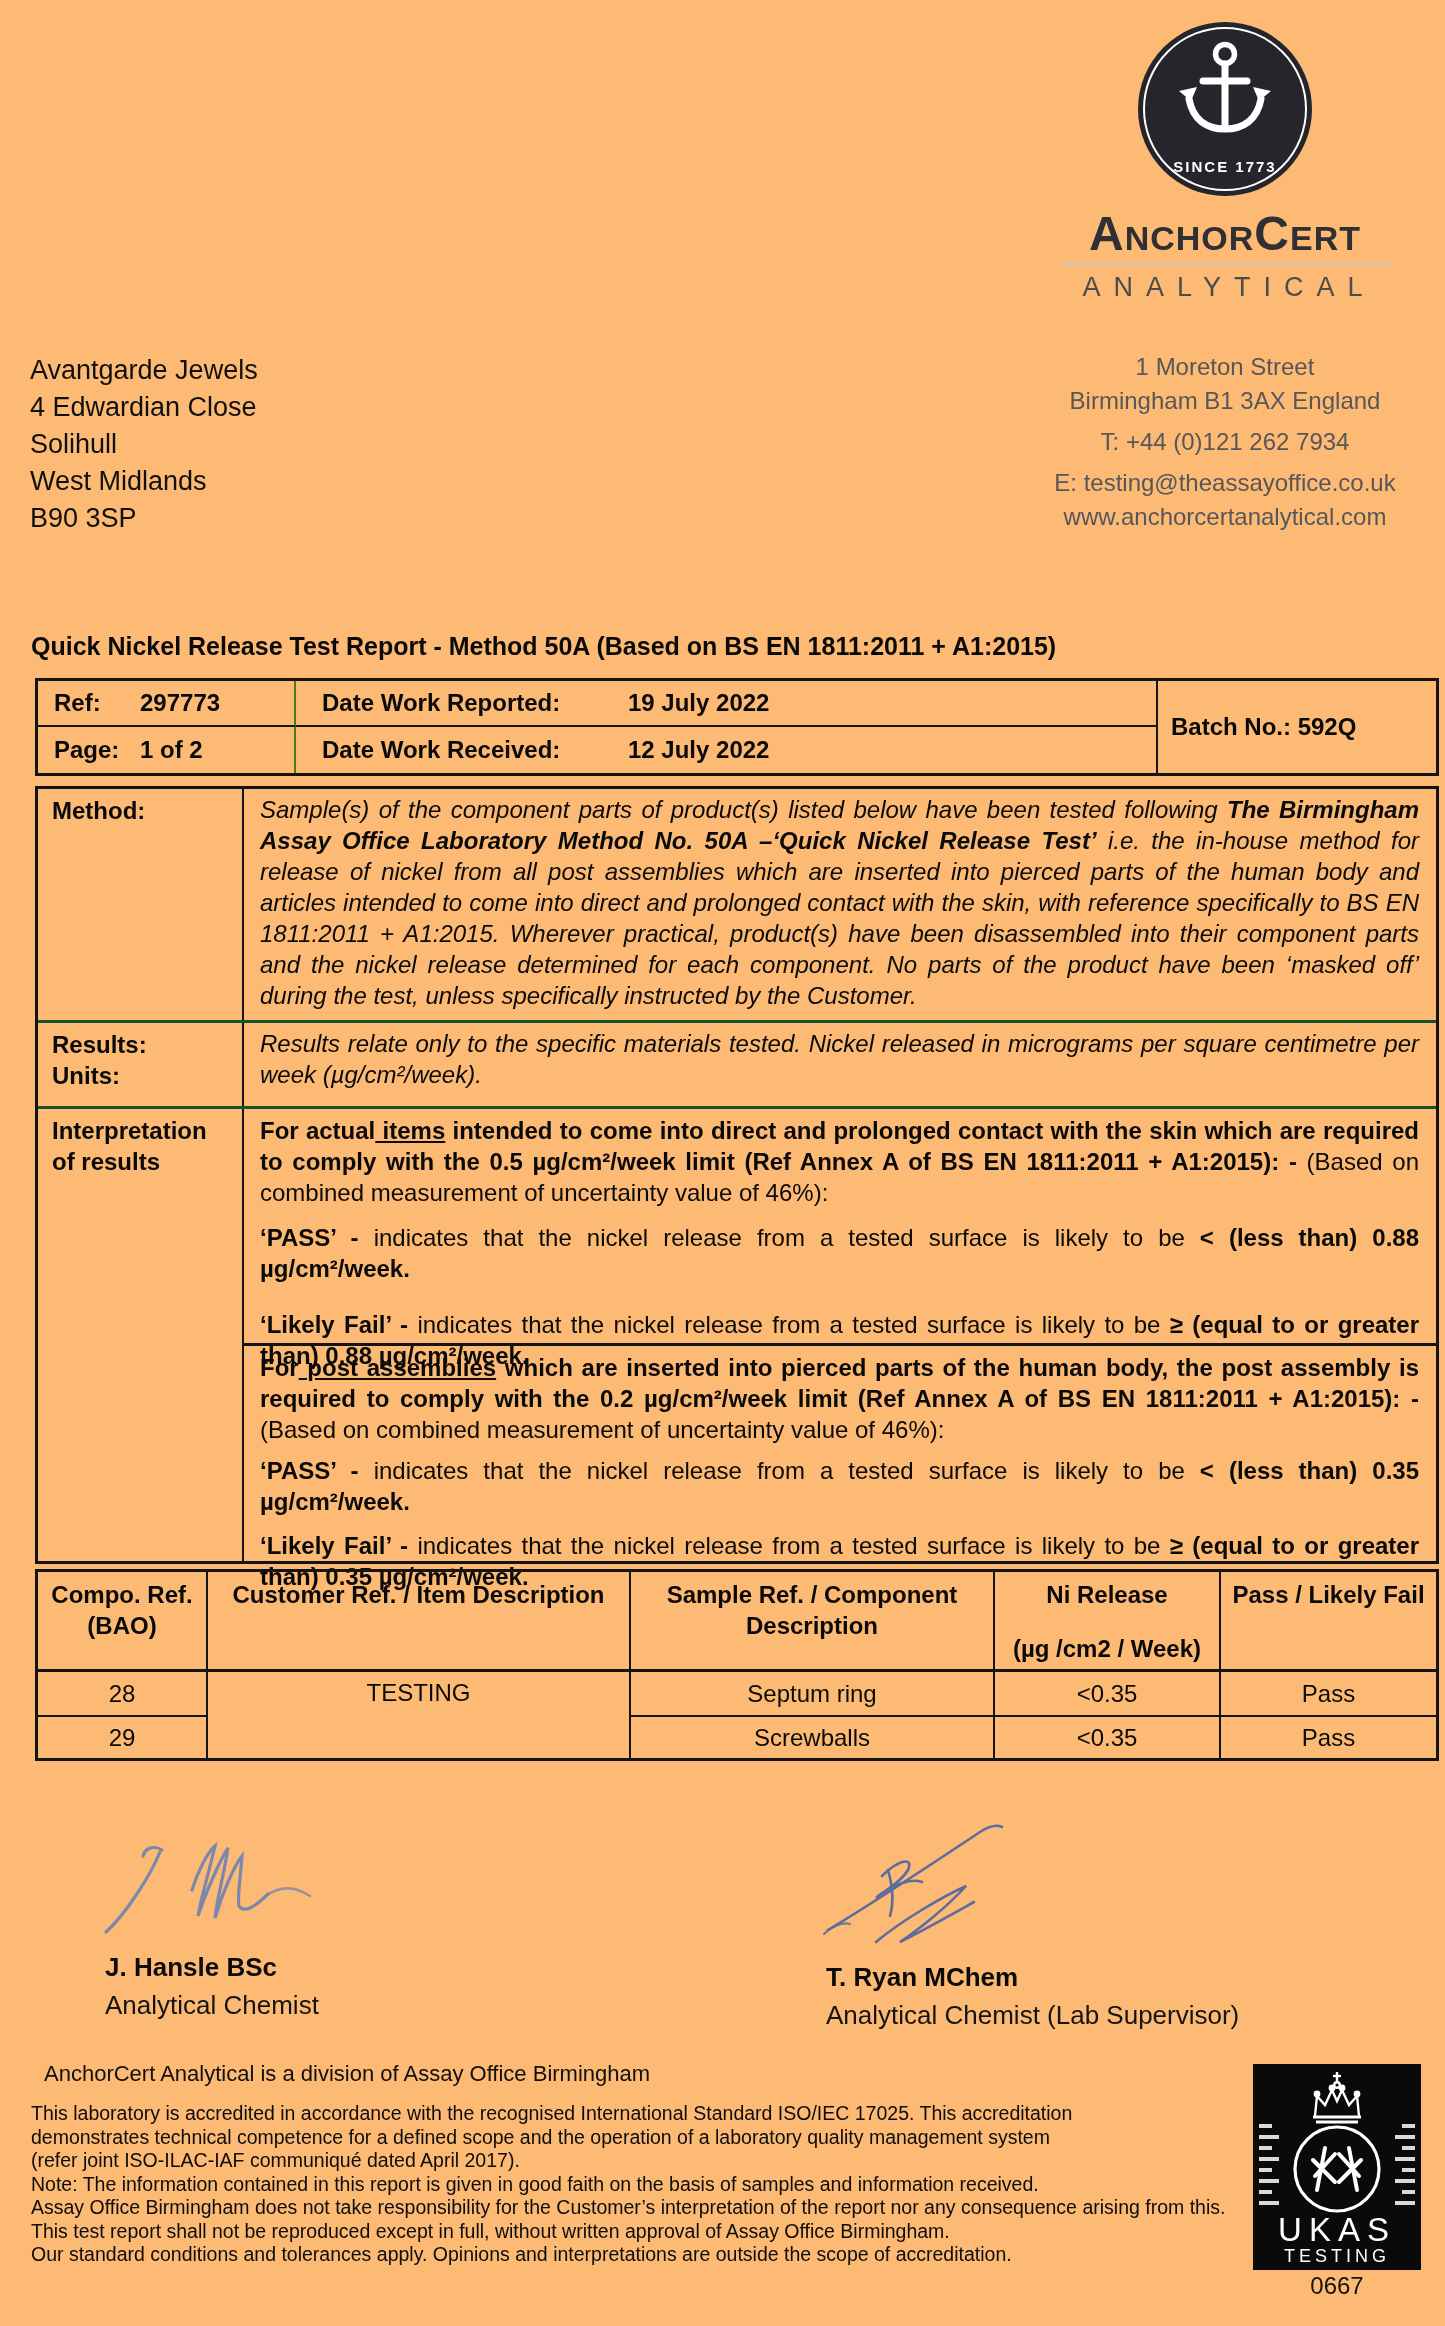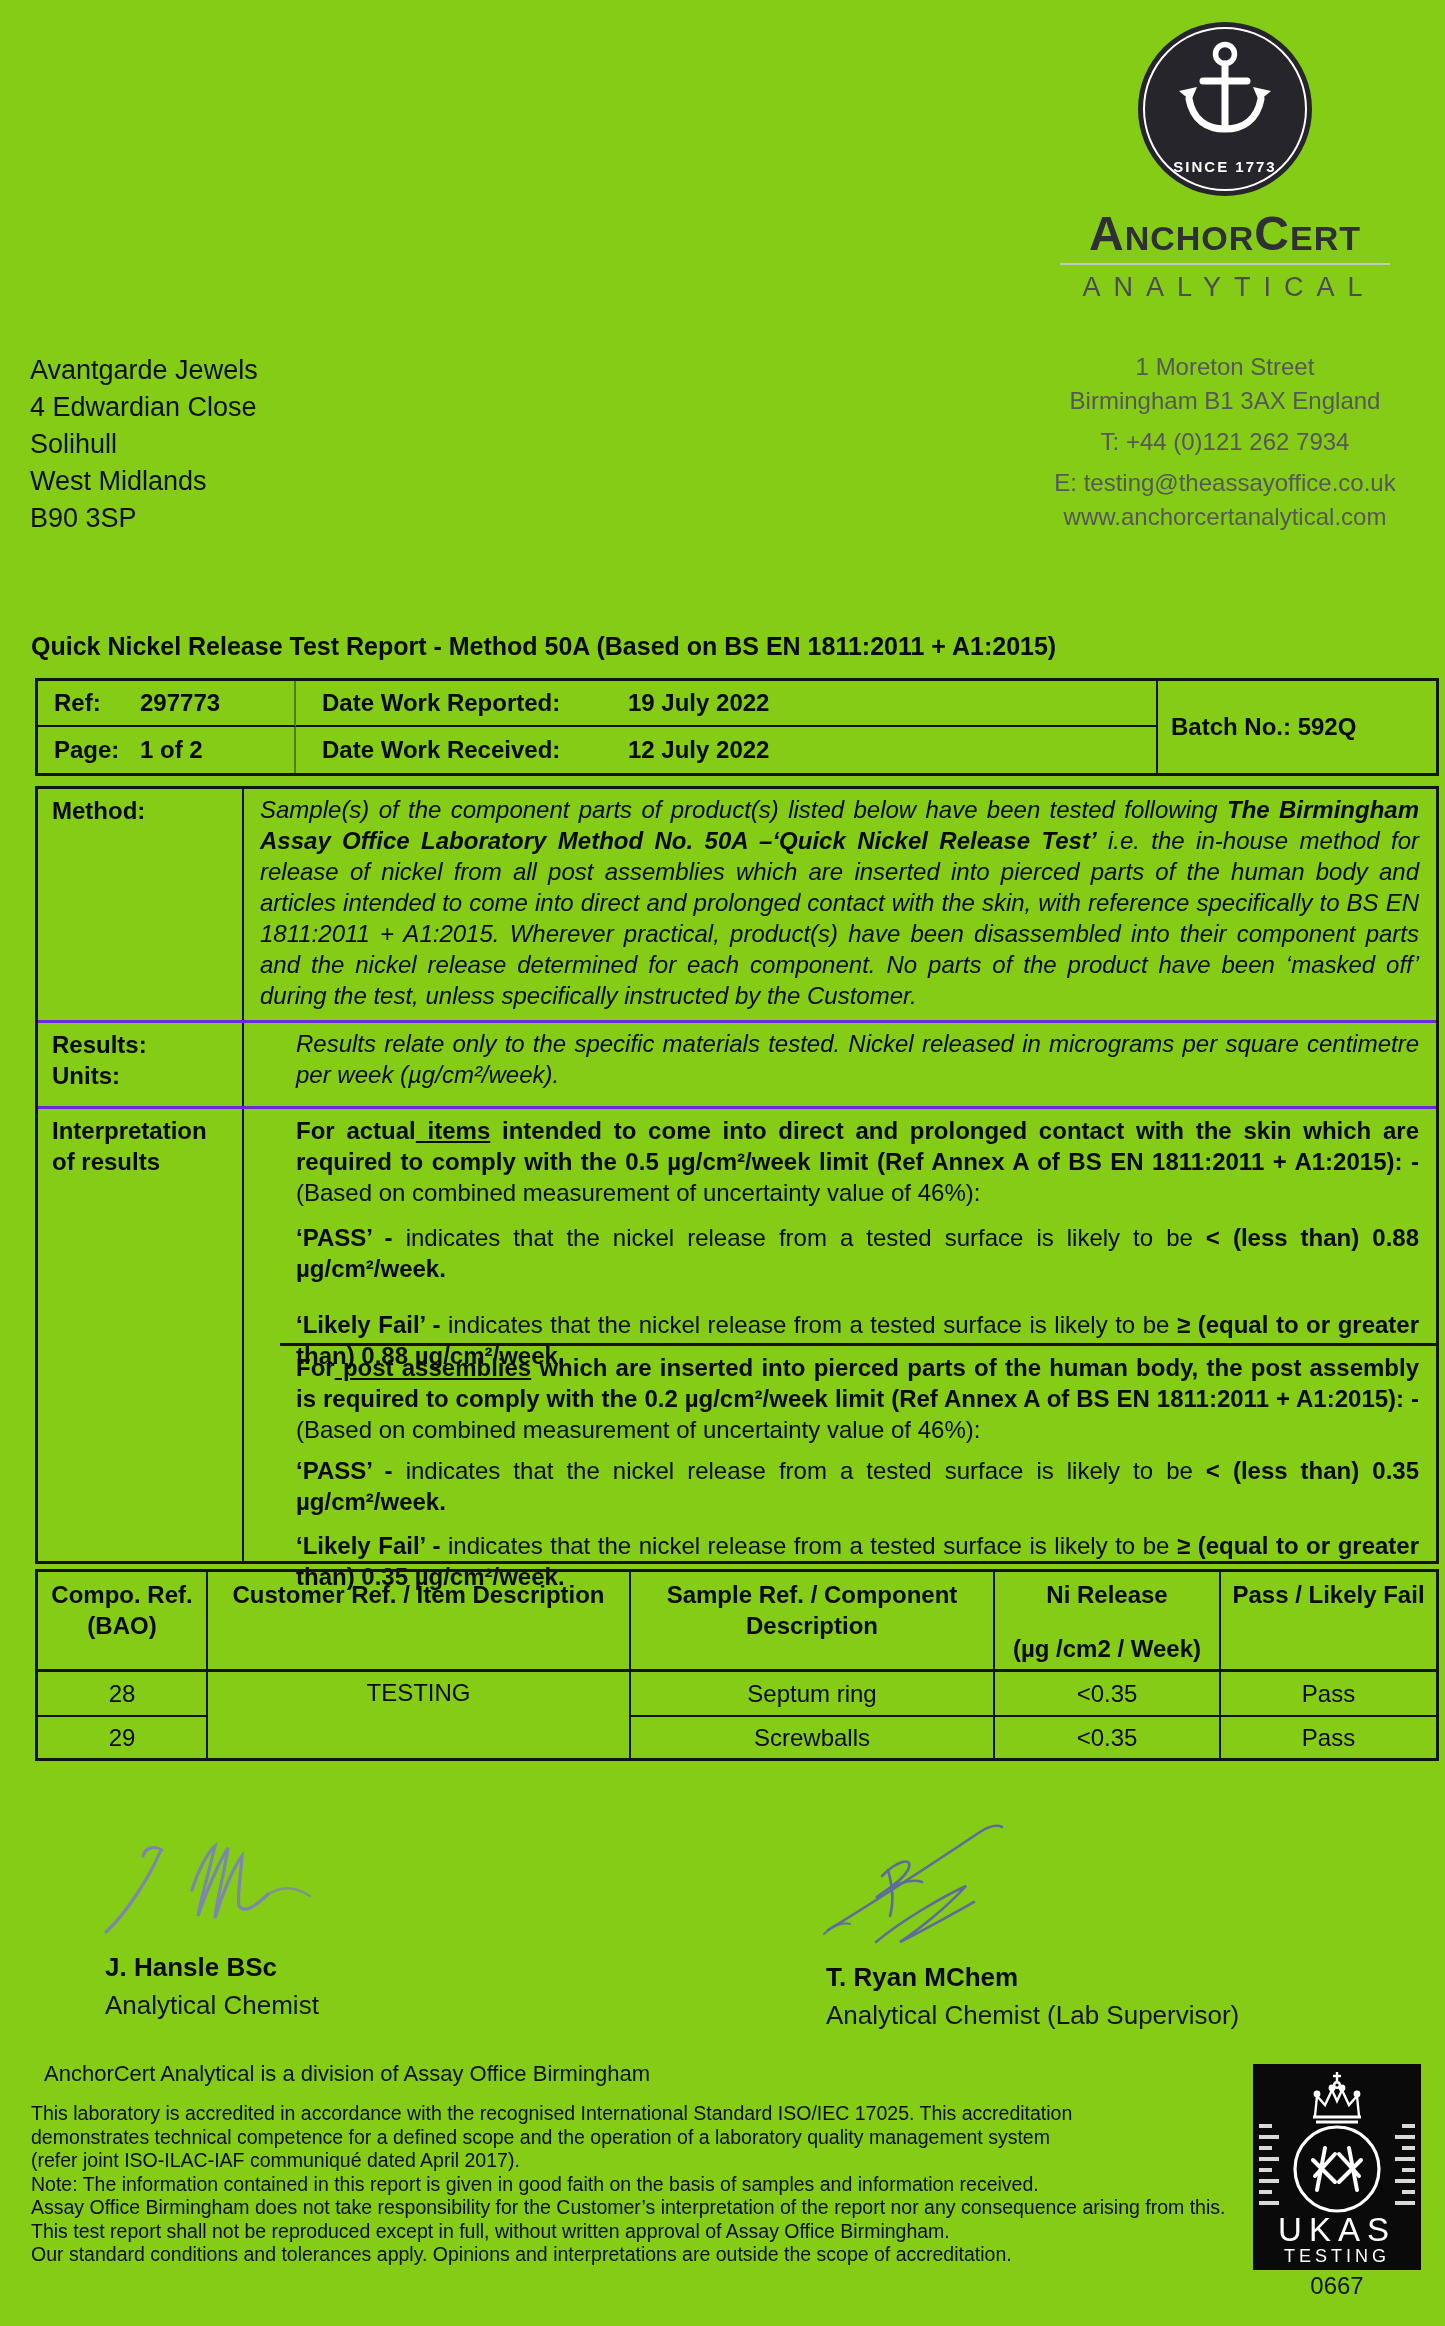--- a/index.html
+++ b/index.html
@@ -8,7 +8,7 @@
     position: relative;
     width: 1445px; height: 2326px;
     margin: 0 auto;
-    background: #84cc16;
+    background: #fdba74;
     font-family: "Liberation Sans", "DejaVu Sans", sans-serif;
     color: #0a0a0a;
     overflow: hidden;

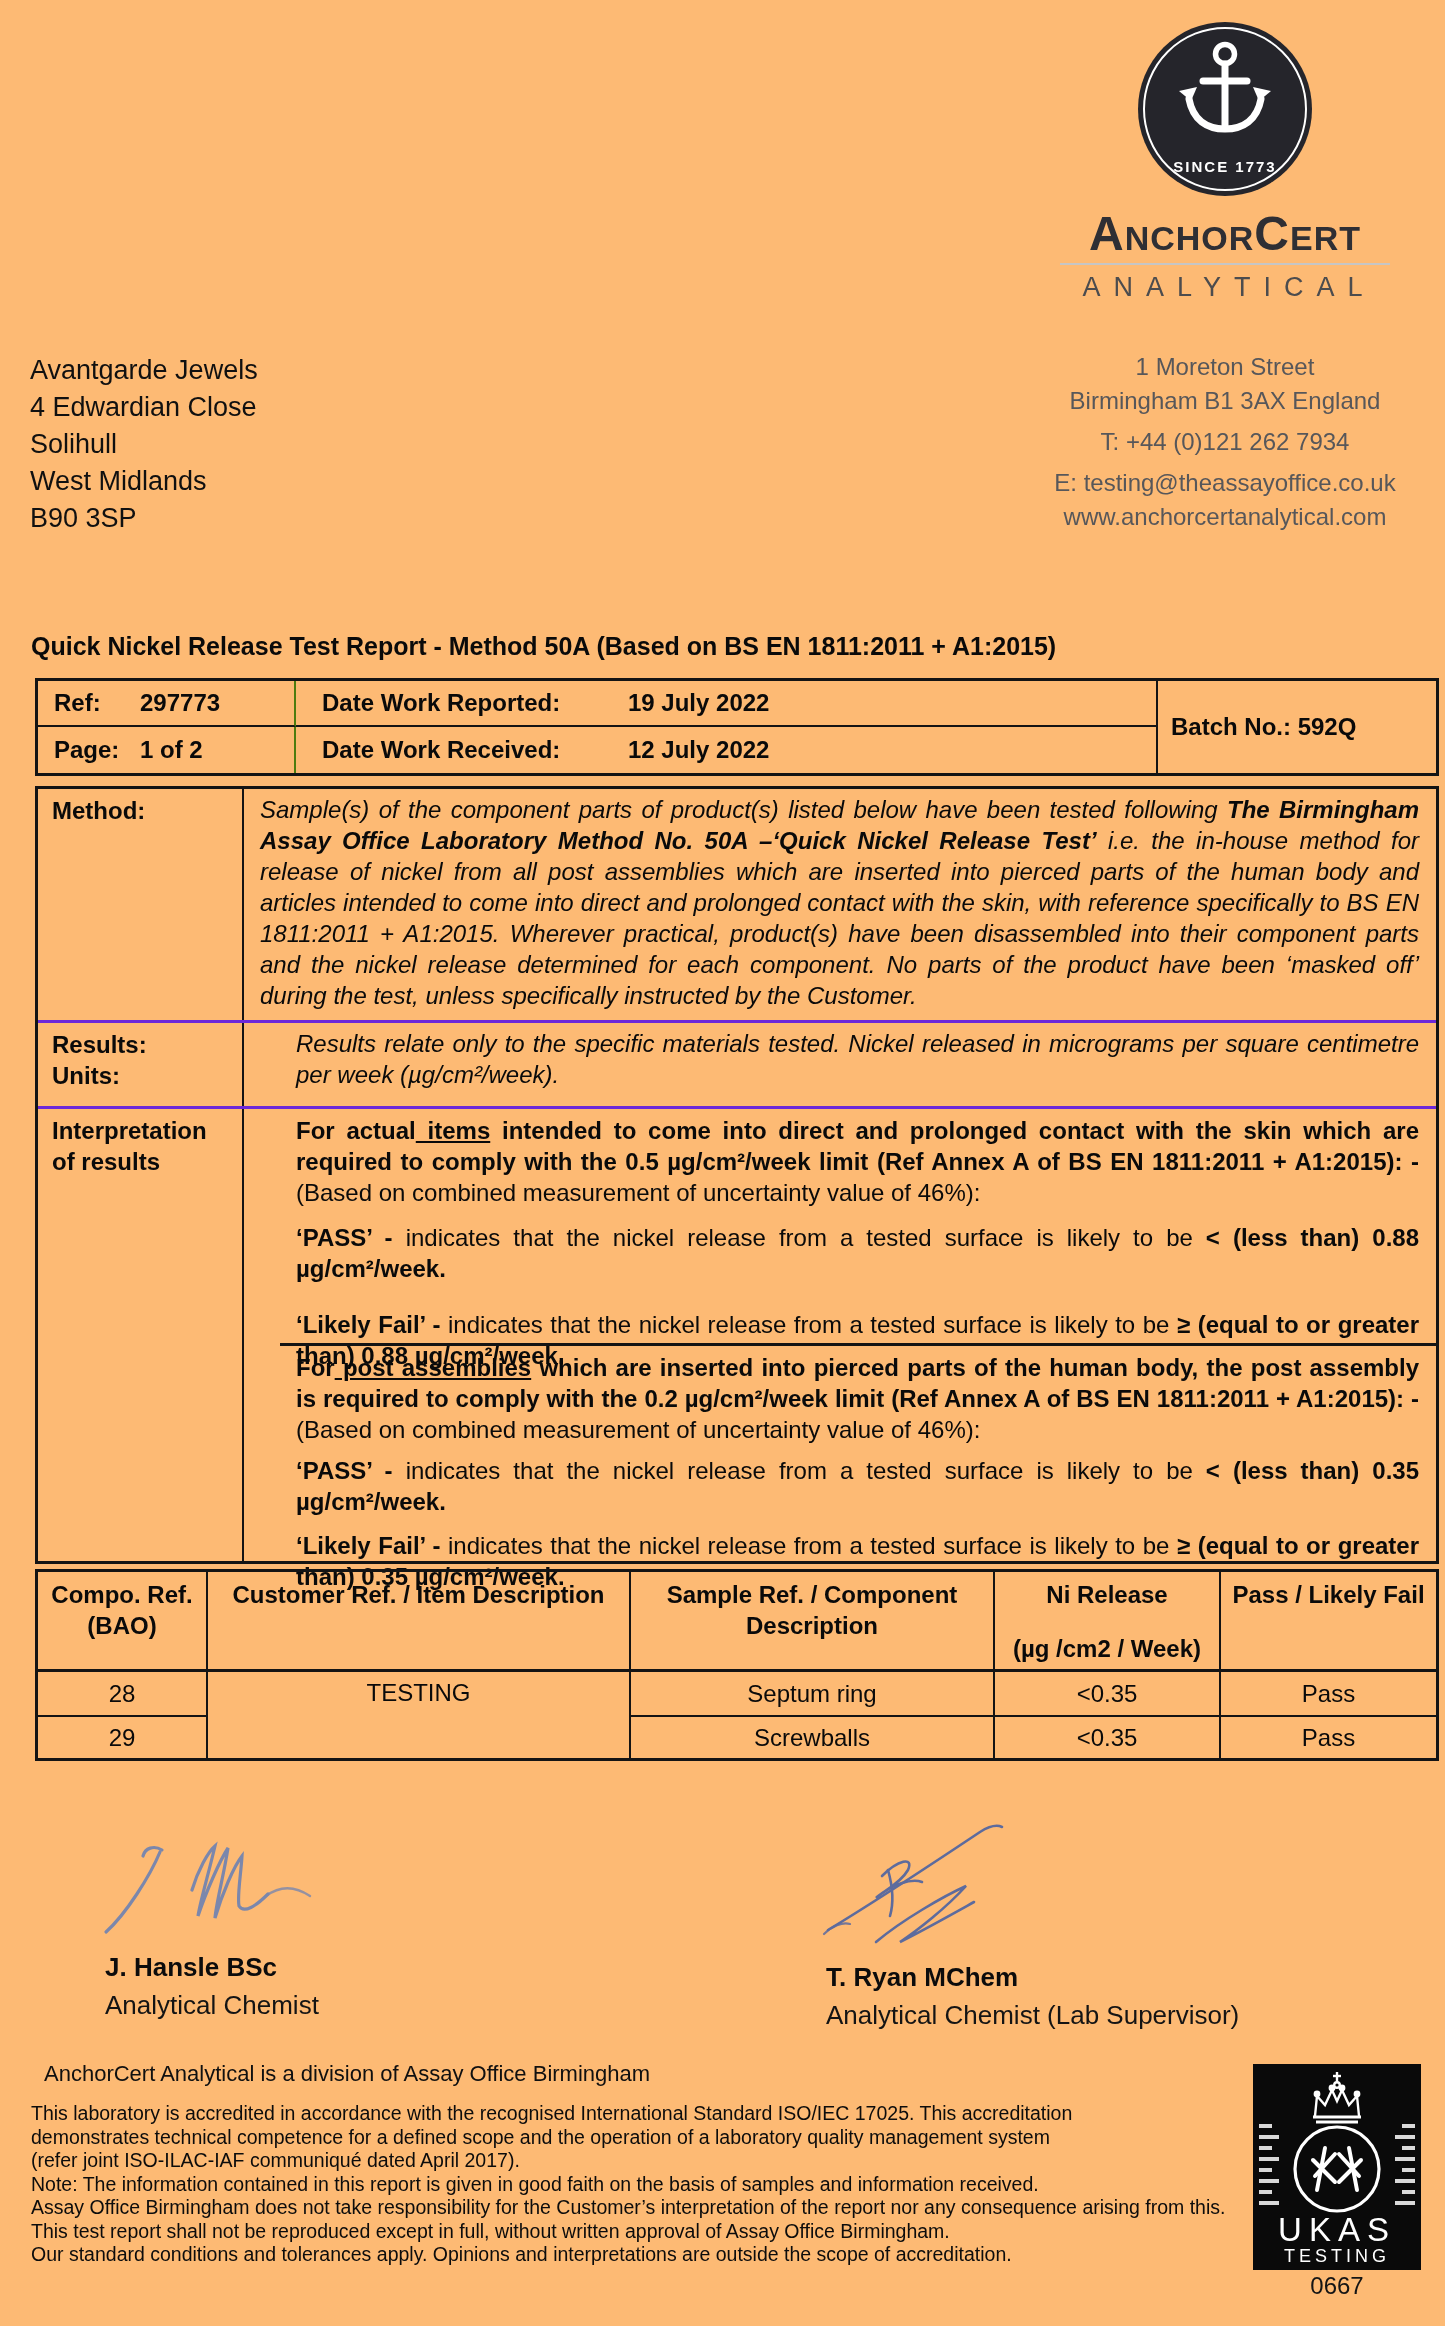--- a/index.html
+++ b/index.html
@@ -57,7 +57,7 @@
   
   .method-table { position:absolute; left:35px; top:786px; width:1404px; border:3px solid #141414; font-size:24px; line-height:31px; }
   .mt-row { display:grid; grid-template-columns:206px 1fr; }
-  .bt3 { border-top:3px solid #6d28d9;gap:36px; }
+  .bt3 { border-top:3px solid #14532d; }
   .mt-label { border-right:2px solid #141414; padding:6px 8px 0 14px; font-weight:bold; }
   .mt-content { padding:5px 17px 8px 16px; text-align:justify;font-style:italic; }
   .sec-method { height:231px; }

